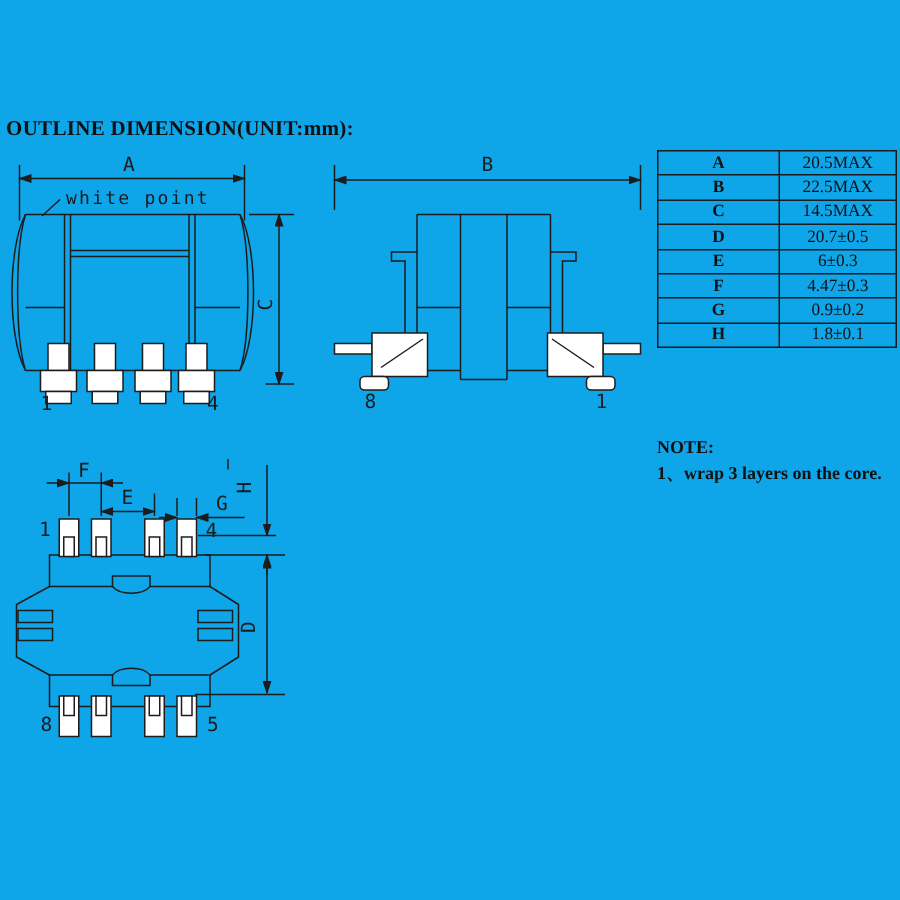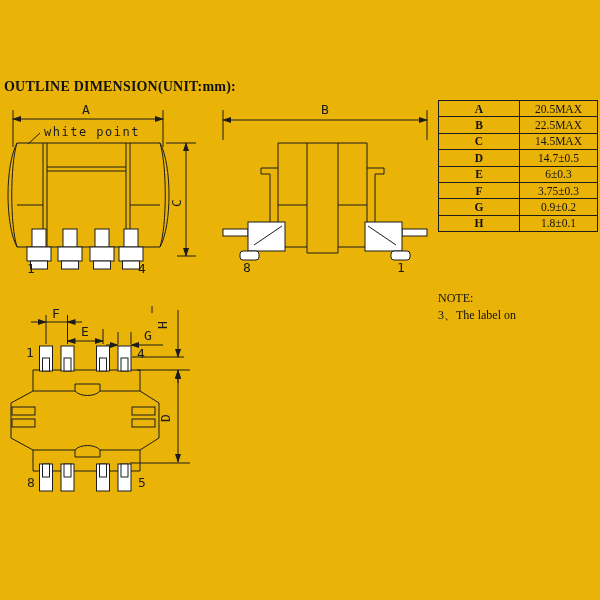--- a/index.html
+++ b/index.html
@@ -3,7 +3,7 @@
 <meta charset="utf-8">
 <style>
   html,body{margin:0;padding:0;background:#fff;}
-  #page{position:relative;width:600px;height:600px;background:#eab308;overflow:hidden;
+  #page{position:relative;width:600px;height:600px;background:#0ea5e9;overflow:hidden;
         font-family:"Liberation Serif",serif;color:#111;}
   #title{position:absolute;left:4px;top:79px;font-size:14px;font-weight:bold;
          letter-spacing:0.2px;white-space:pre;}

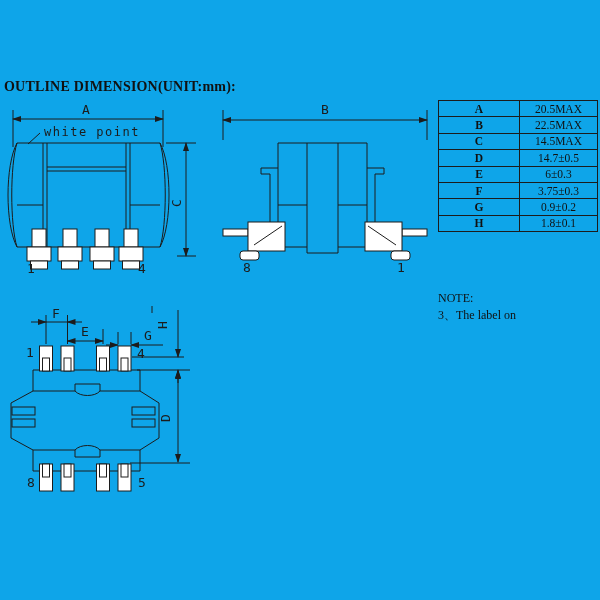--- a/index.html
+++ b/index.html
@@ -228,7 +228,7 @@
       </tr>
       <tr>
         <td class="k">D</td>
-        <td>14.7±0.5</td>
+        <td>20.7±0.5</td>
       </tr>
       <tr>
         <td class="k">E</td>

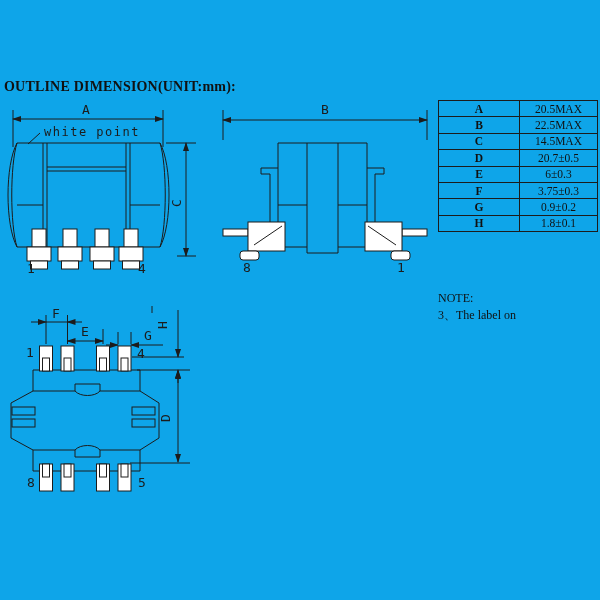--- a/index.html
+++ b/index.html
@@ -236,7 +236,7 @@
       </tr>
       <tr>
         <td class="k">F</td>
-        <td>3.75±0.3</td>
+        <td>4.47±0.3</td>
       </tr>
       <tr>
         <td class="k">G</td>

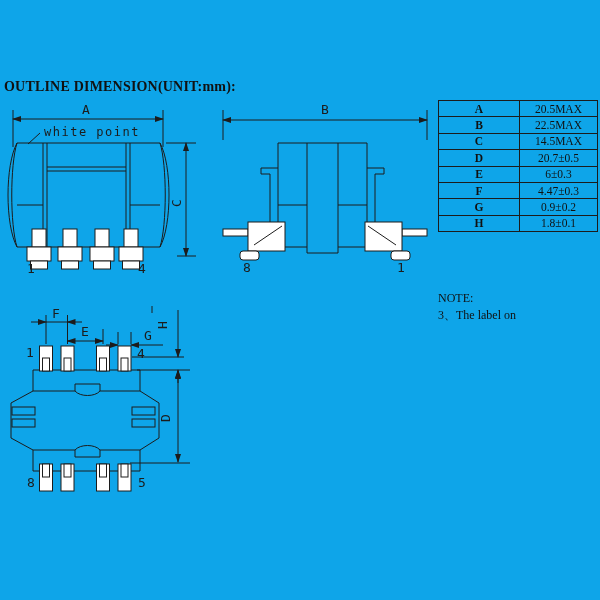--- a/index.html
+++ b/index.html
@@ -17,7 +17,7 @@
   #dimtable td{border:1px solid #1c1c1c;text-align:center;height:15.4px;padding:0;}
   #dimtable td.k{font-weight:bold;width:80px;}
   #note{position:absolute;left:438px;top:290px;font-size:12px;line-height:16.5px;}
-  #note div{white-space:pre;}
+  #note div{white-space:pre;font-weight:bold;}
 </style>
 </head>
 <body>

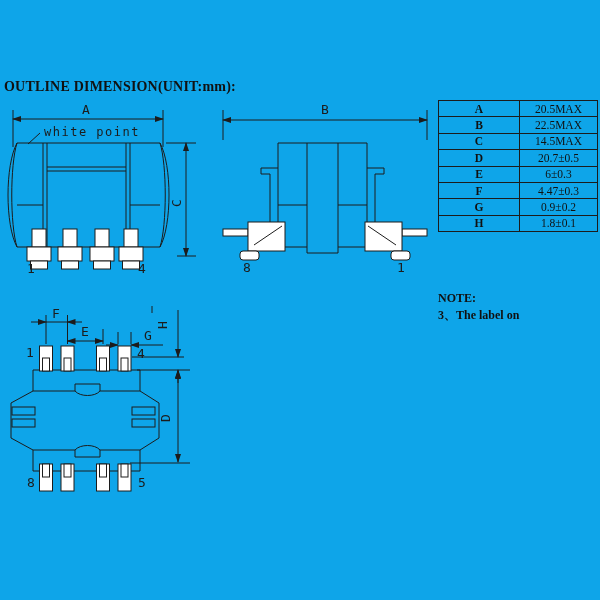--- a/index.html
+++ b/index.html
@@ -251,6 +251,7 @@
 
   <div id="note">
     <div>NOTE:</div>
+    <div>1、wrap 3 layers on the core.</div>
     <div>3、The label on</div>
   </div>
 

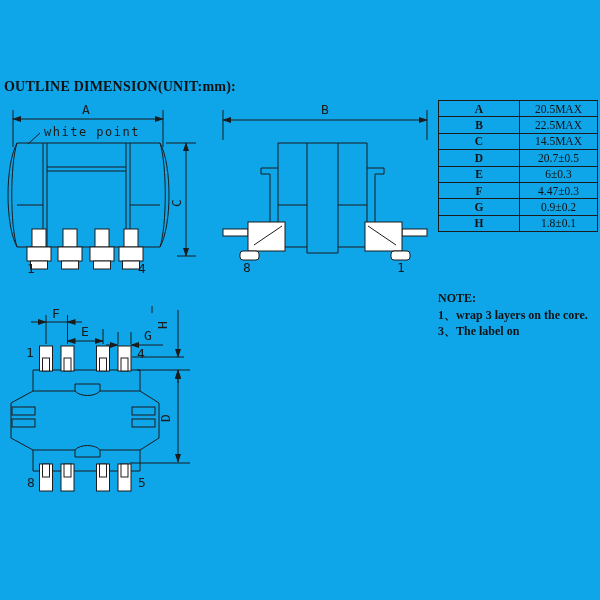--- a/index.html
+++ b/index.html
@@ -252,7 +252,6 @@
   <div id="note">
     <div>NOTE:</div>
     <div>1、wrap 3 layers on the core.</div>
-    <div>3、The label on</div>
   </div>
 
 </div>

